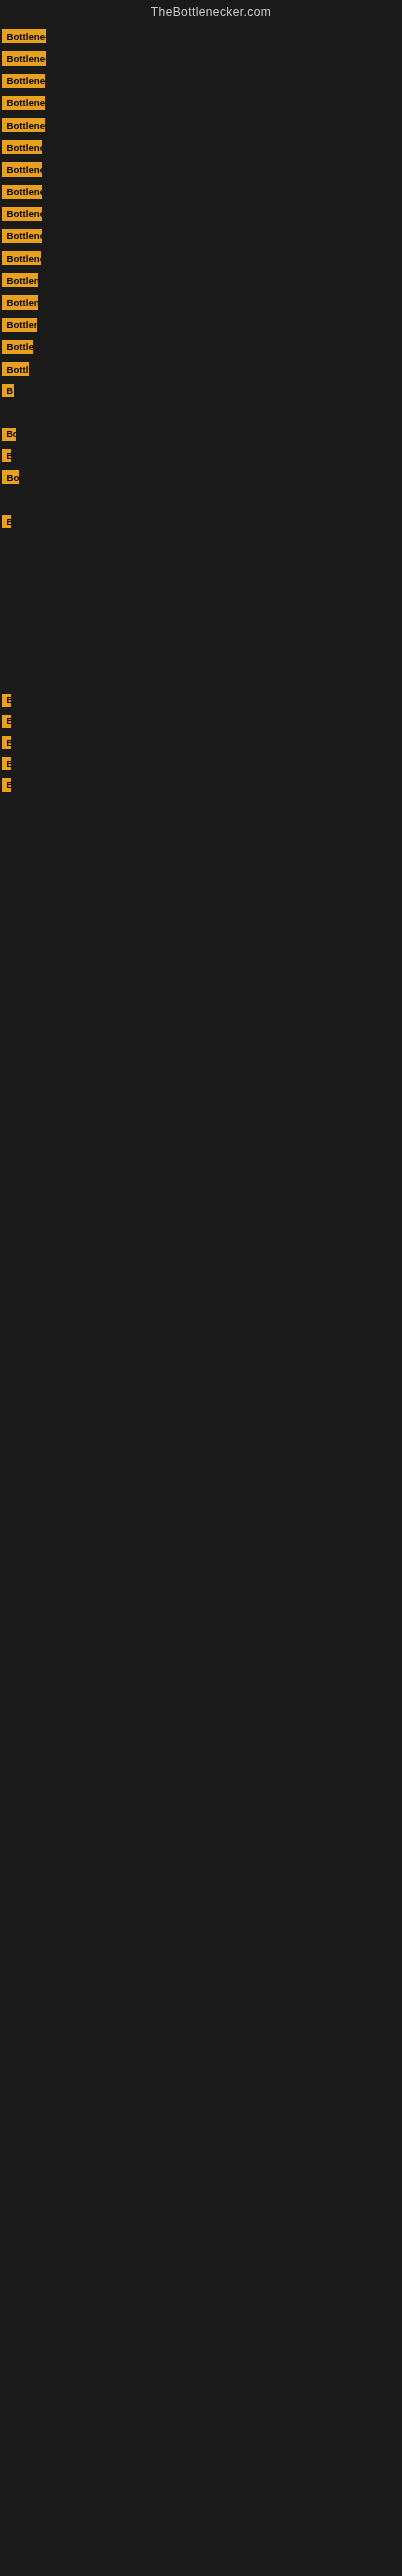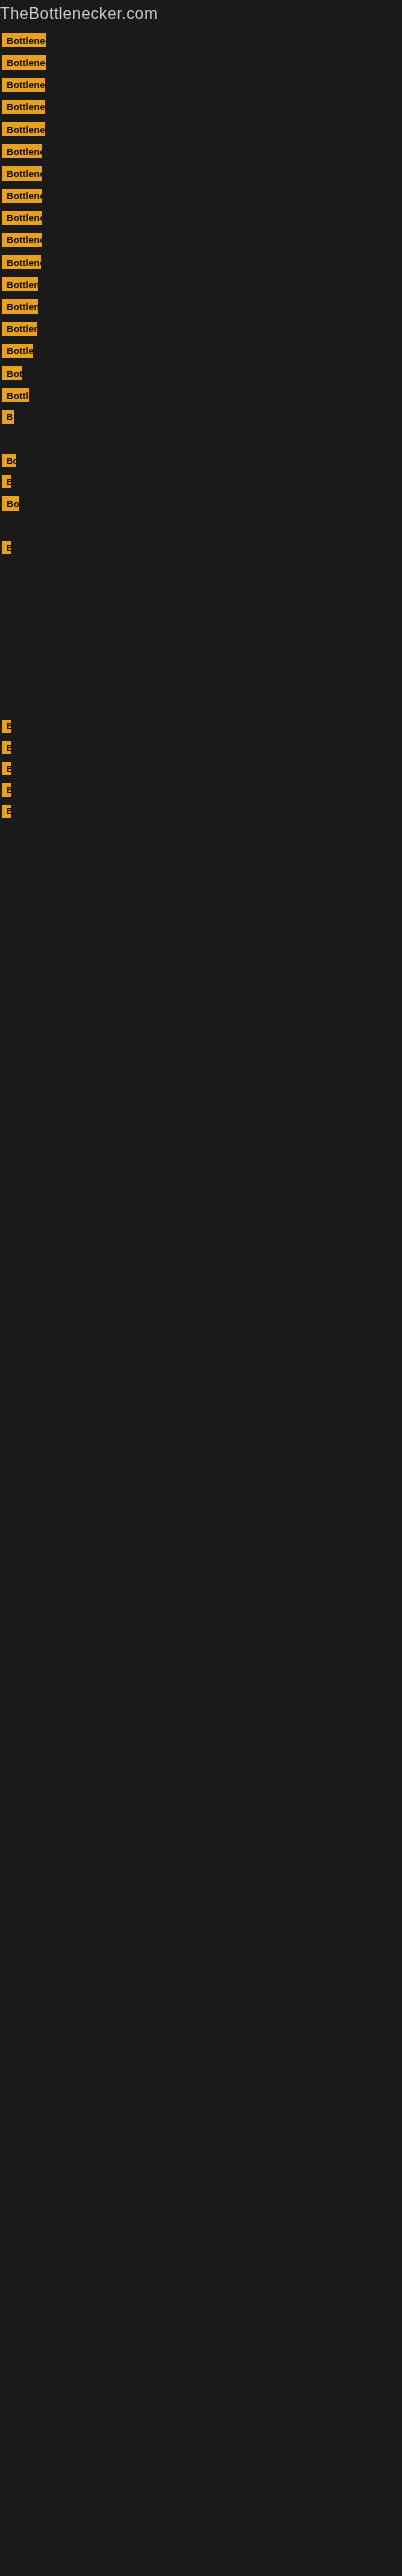--- a/index.html
+++ b/index.html
@@ -17,10 +17,12 @@
     }
 
     .site-title {
+      text-align: center;
       color: #cccccc;
-      font-size: 16px;
+      font-size: 12px;
       padding: 4.8px 0;
       letter-spacing: 0.4px;
+      margin-left: 19px;
     }
 
     .bottleneck-badge {

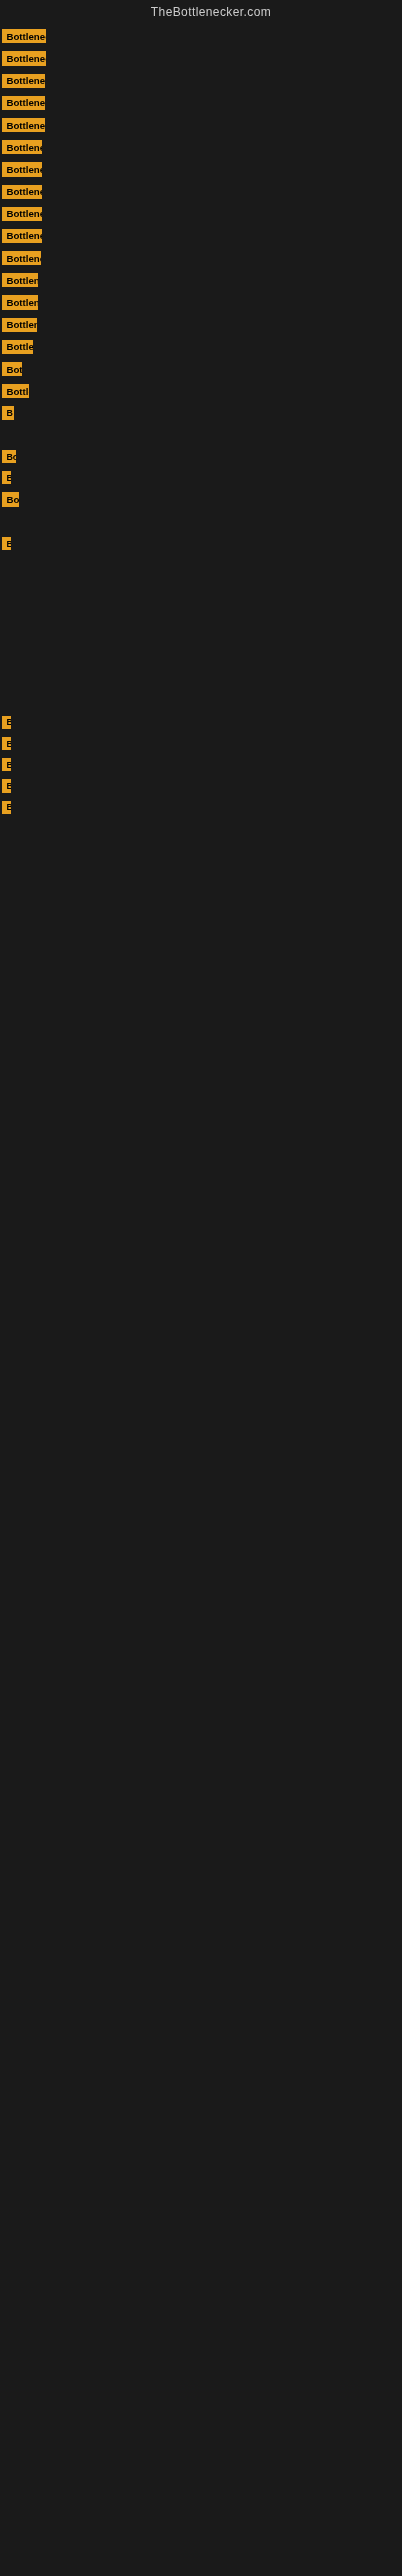--- a/index.html
+++ b/index.html
@@ -98,9 +98,6 @@
       <span class="bottleneck-badge" style="max-width: 31px; font-size: 9.7px;">Bottlenec</span>
     </div>
     <div class="row">
-      <span class="bottleneck-badge" style="max-width: 20px; font-size: 9.7px;">Bot</span>
-    </div>
-    <div class="row">
       <span class="bottleneck-badge" style="max-width: 27px; font-size: 9.7px;">Bottlen</span>
     </div>
     <div class="row">

